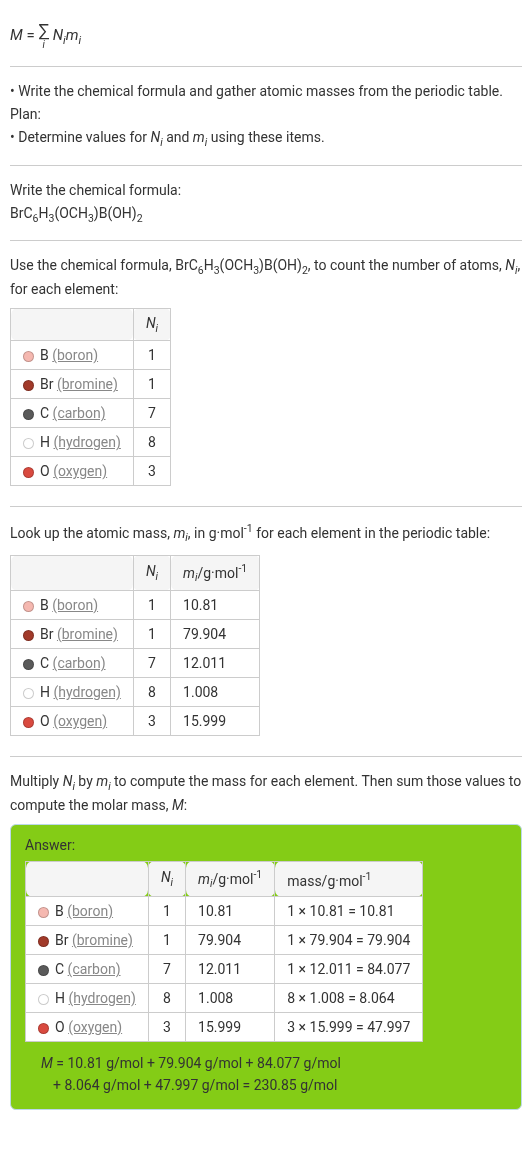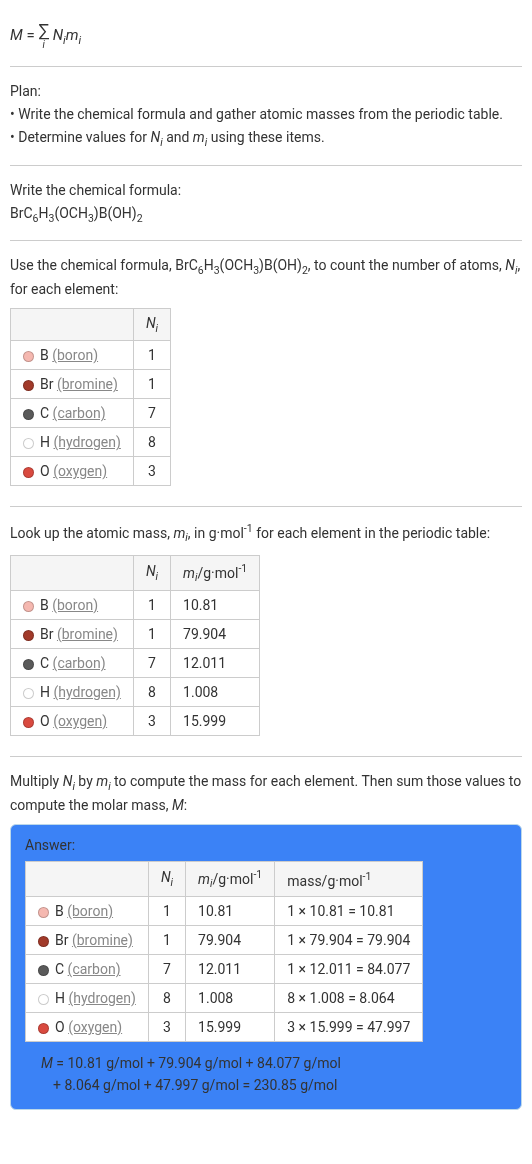--- a/index.html
+++ b/index.html
@@ -93,8 +93,8 @@
 <hr class="divider">
 
 <div class="section">
+  <div class="text-line">• Write the chemical formula and gather atomic masses from the periodic table.</div>
   <div class="text-line">Plan:</div>
-  <div class="text-line">• Write the chemical formula and gather atomic masses from the periodic table.</div>
   <div class="text-line">
     <span>• Determine values for </span><span class="italic">N</span><span class="sub italic">i</span><span> and </span><span class="italic">m</span><span class="sub italic">i</span><span> using these items.</span>
   </div>

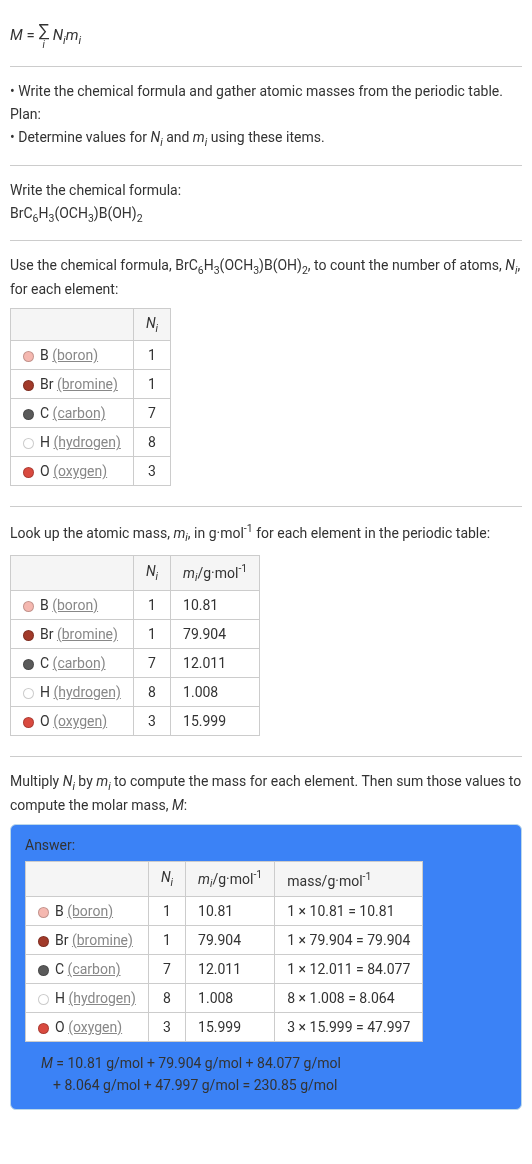--- a/index.html
+++ b/index.html
@@ -51,6 +51,7 @@
     }
     th {
       background: #f5f5f5;
+      border-radius: 7px;
     }
     td.num, th.num { text-align: center; }
     .swatch {

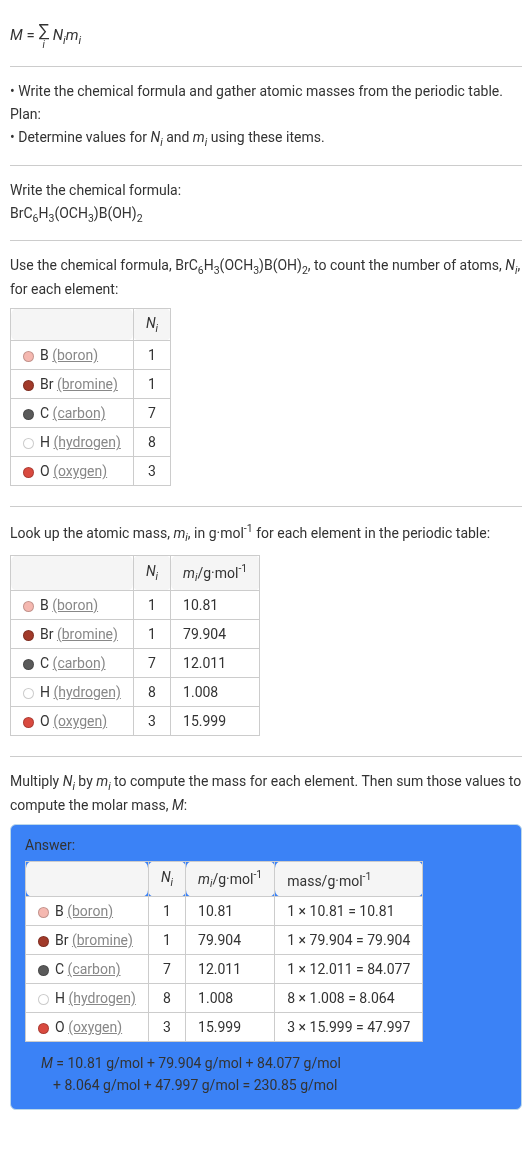--- a/index.html
+++ b/index.html
@@ -65,7 +65,7 @@
     }
     .elem-label { color: #888; text-decoration: underline; }
     .answer-box {
-      background: #3b82f6;
+      background: #84cc16;
       border: 1px solid #bcd8ea;
       border-radius: 6px;
       padding: 12px 14px;

